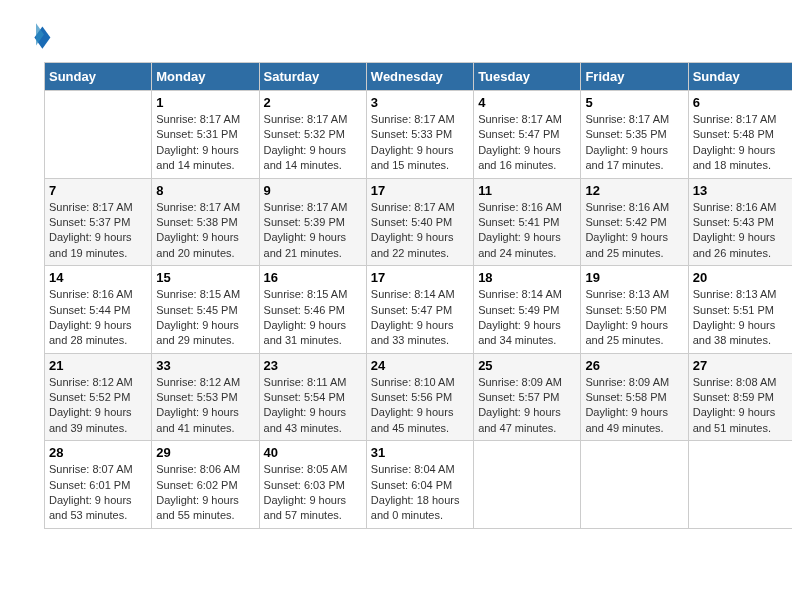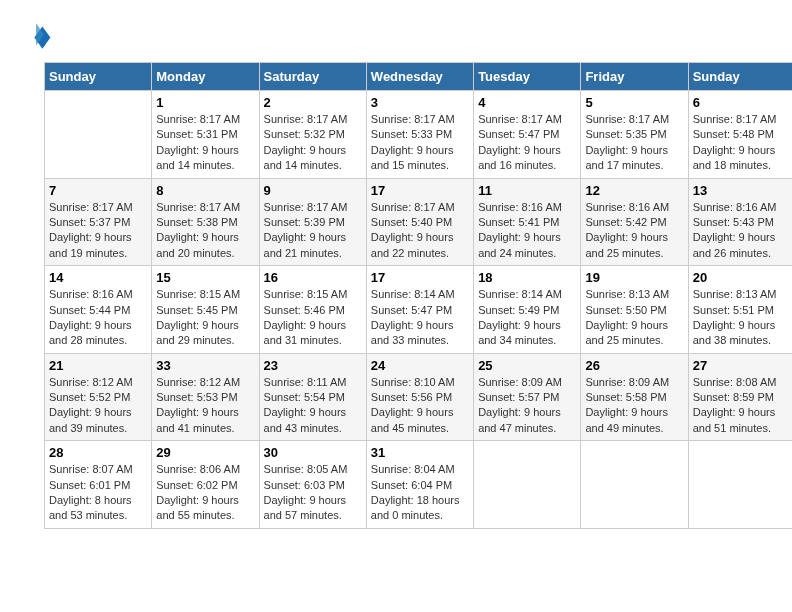--- a/index.html
+++ b/index.html
@@ -362,7 +362,7 @@
         </div>
       </td>
         <td>
-        <span class="day-number">30</span>
+        <span class="day-number">40</span>
         <div class="day-info">
           <span>Sunrise: 8:05 AM</span><br>
           <span>Sunset: 6:03 PM</span><br>

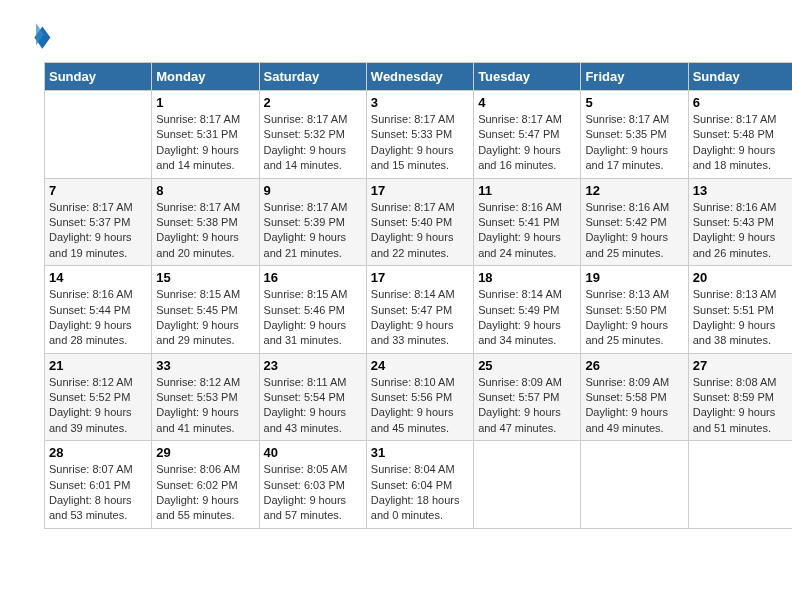--- a/index.html
+++ b/index.html
@@ -350,7 +350,7 @@
         <div class="day-info">
           <span>Sunrise: 8:07 AM</span><br>
           <span>Sunset: 6:01 PM</span><br>
-          <span>Daylight: 8 hours and 53 minutes.</span>
+          <span>Daylight: 9 hours and 53 minutes.</span>
         </div>
       </td>
         <td>

